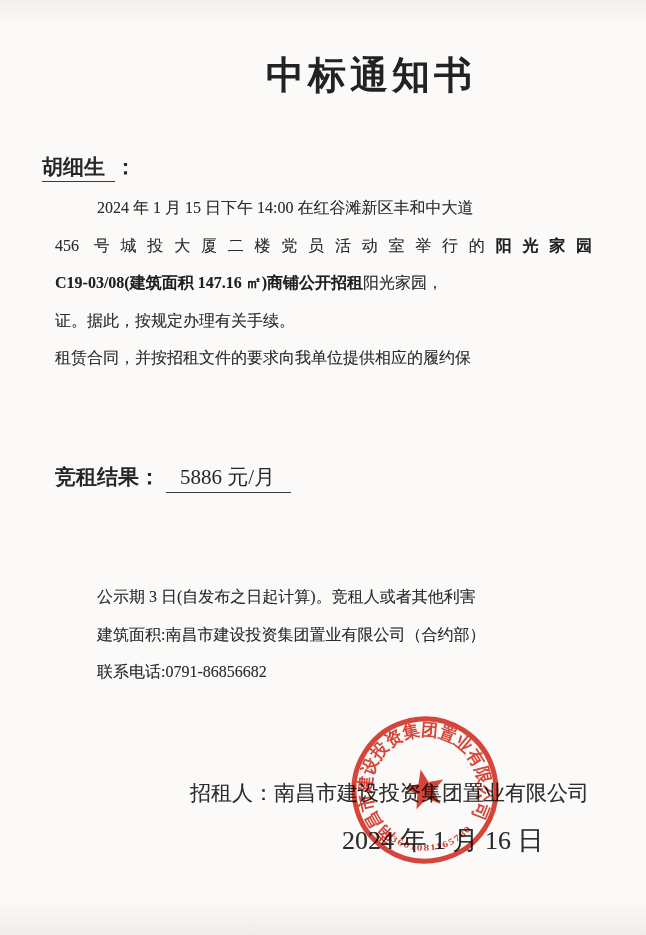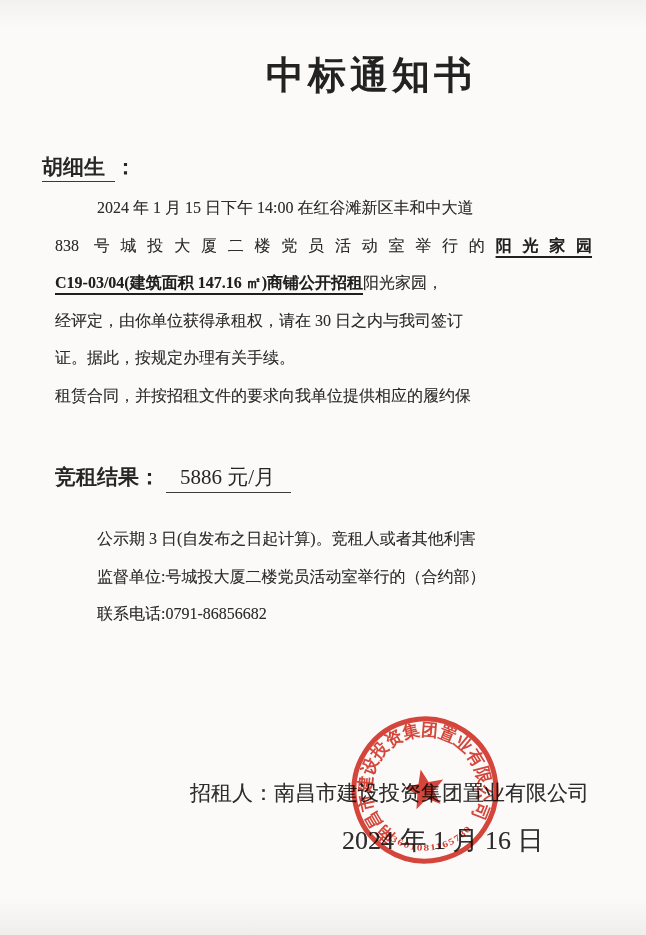--- a/index.html
+++ b/index.html
@@ -125,7 +125,7 @@
 
   <div id="main-paragraph" class="body-block">
       <div class="line indent"><span>2024 年 1 月 15 日下午 14:00 在红谷滩新区丰和中大道</span></div>
-      <div class="line justify"><span>838 号城投大厦二楼党员活动室举行的</span><span class="bold underline">阳光家园</span></div>
+      <div class="line justify"><span>456 号城投大厦二楼党员活动室举行的</span><span class="bold underline">阳光家园</span></div>
       <div class="line"><span class="bold underline">C19-03/04(建筑面积 147.16 ㎡)商铺公开招租</span><span>阳光家园，</span></div>
       <div class="line"><span>经评定，由你单位获得承租权，请在 30 日之内与我司签订</span></div>
       <div class="line"><span>证。据此，按规定办理有关手续。</span></div>

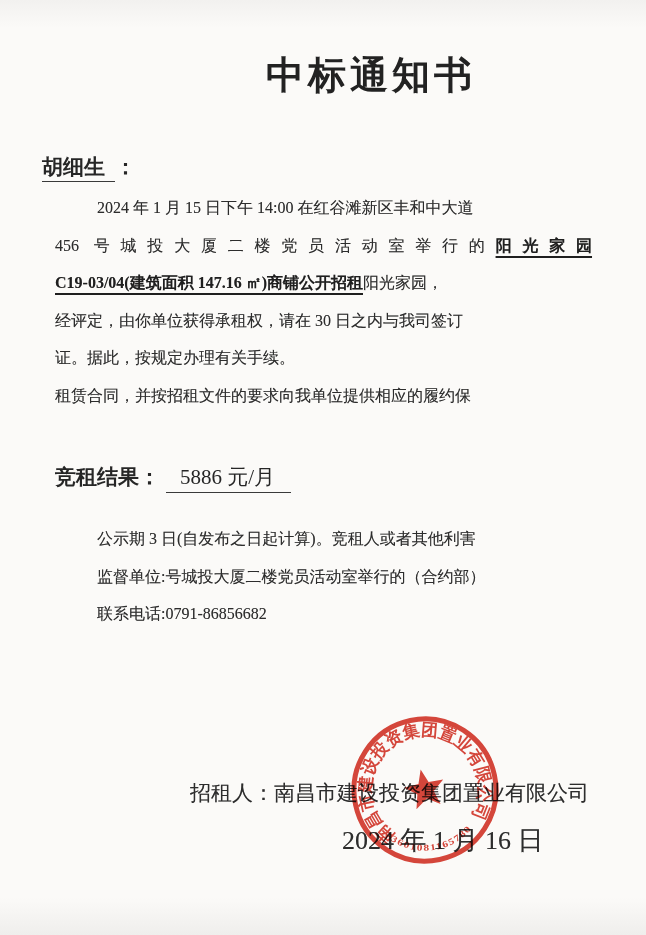--- a/index.html
+++ b/index.html
@@ -61,7 +61,6 @@
   }
   .bold { font-weight: 700; color: #1f1f1f; }
   .underline {
-    text-decoration: underline;
     text-underline-offset: 5px;
     text-decoration-thickness: 1.5px;
   }

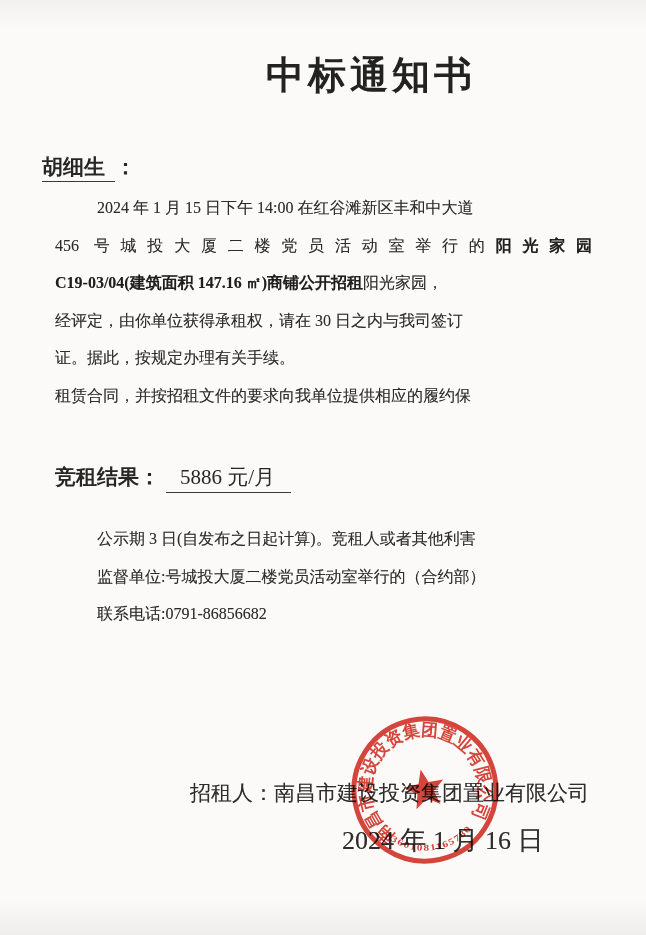--- a/index.html
+++ b/index.html
@@ -125,7 +125,7 @@
   <div id="main-paragraph" class="body-block">
       <div class="line indent"><span>2024 年 1 月 15 日下午 14:00 在红谷滩新区丰和中大道</span></div>
       <div class="line justify"><span>456 号城投大厦二楼党员活动室举行的</span><span class="bold underline">阳光家园</span></div>
-      <div class="line"><span class="bold underline">C19-03/04(建筑面积 147.16 ㎡)商铺公开招租</span><span>阳光家园，</span></div>
+      <div class="line"><span class="bold underline">C19-03/08(建筑面积 147.16 ㎡)商铺公开招租</span><span>阳光家园，</span></div>
       <div class="line"><span>经评定，由你单位获得承租权，请在 30 日之内与我司签订</span></div>
       <div class="line"><span>证。据此，按规定办理有关手续。</span></div>
       <div class="line"><span>租赁合同，并按招租文件的要求向我单位提供相应的履约保</span></div>

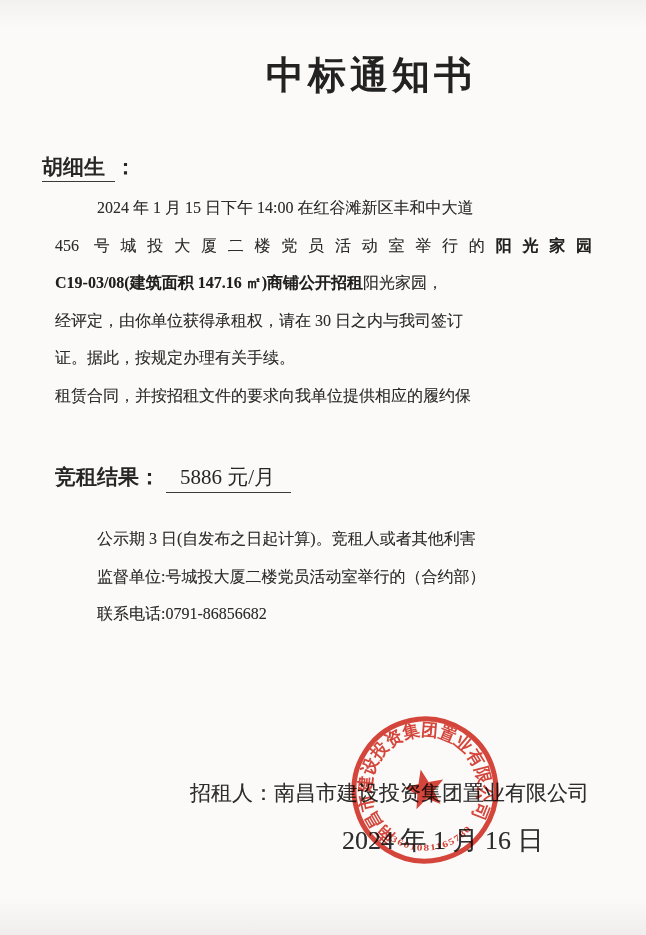--- a/index.html
+++ b/index.html
@@ -126,7 +126,6 @@
       <div class="line indent"><span>2024 年 1 月 15 日下午 14:00 在红谷滩新区丰和中大道</span></div>
       <div class="line justify"><span>456 号城投大厦二楼党员活动室举行的</span><span class="bold underline">阳光家园</span></div>
       <div class="line"><span class="bold underline">C19-03/08(建筑面积 147.16 ㎡)商铺公开招租</span><span>阳光家园，</span></div>
-      <div class="line"><span>经评定，由你单位获得承租权，请在 30 日之内与我司签订</span></div>
       <div class="line"><span>证。据此，按规定办理有关手续。</span></div>
       <div class="line"><span>租赁合同，并按招租文件的要求向我单位提供相应的履约保</span></div>
     </div>

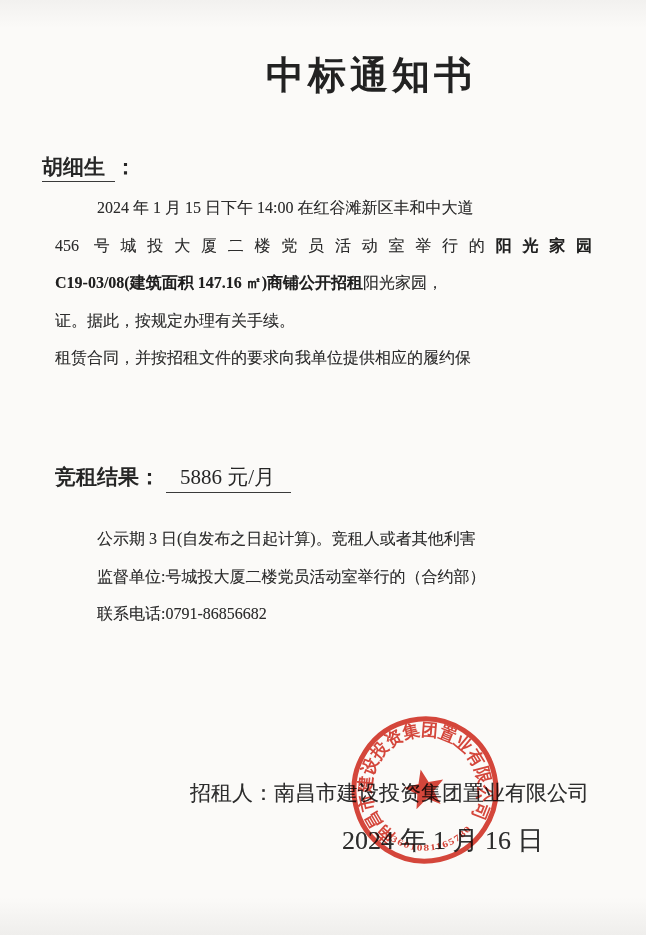--- a/index.html
+++ b/index.html
@@ -51,7 +51,7 @@
     text-shadow: 0 0 0.5px rgba(70,70,70,0.45);
   }
   #main-paragraph { top: 189px; }
-  #notice-paragraph { top: 520px; }
+  #notice-paragraph { top: 578px; }
   .line { white-space: nowrap; }
   .line.indent { padding-left: 42px; }
   .line.justify {

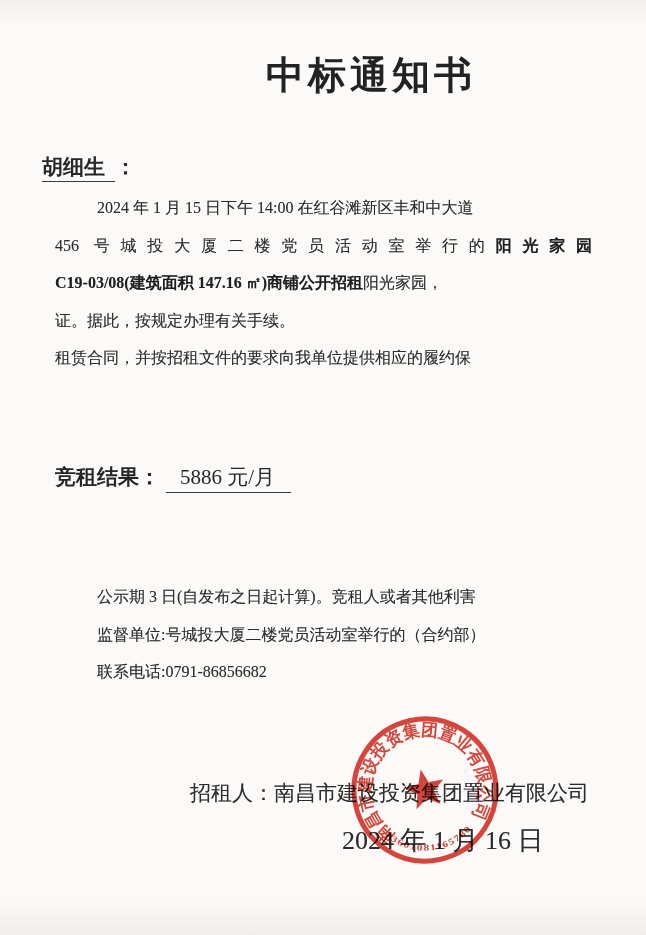--- a/index.html
+++ b/index.html
@@ -136,7 +136,7 @@
 
   <div id="notice-paragraph" class="body-block">
       <div class="line indent"><span>公示期 3 日(自发布之日起计算)。竞租人或者其他利害</span></div>
-      <div class="line indent"><span>监督单位:号城投大厦二楼党员活动室举行的（合约部）</span></div>
+      <div class="line indent"><span>建筑面积:南昌市建设投资集团置业有限公司（合约部）</span></div>
       <div class="line indent"><span>联系电话:0791-86856682</span></div>
     </div>
 

